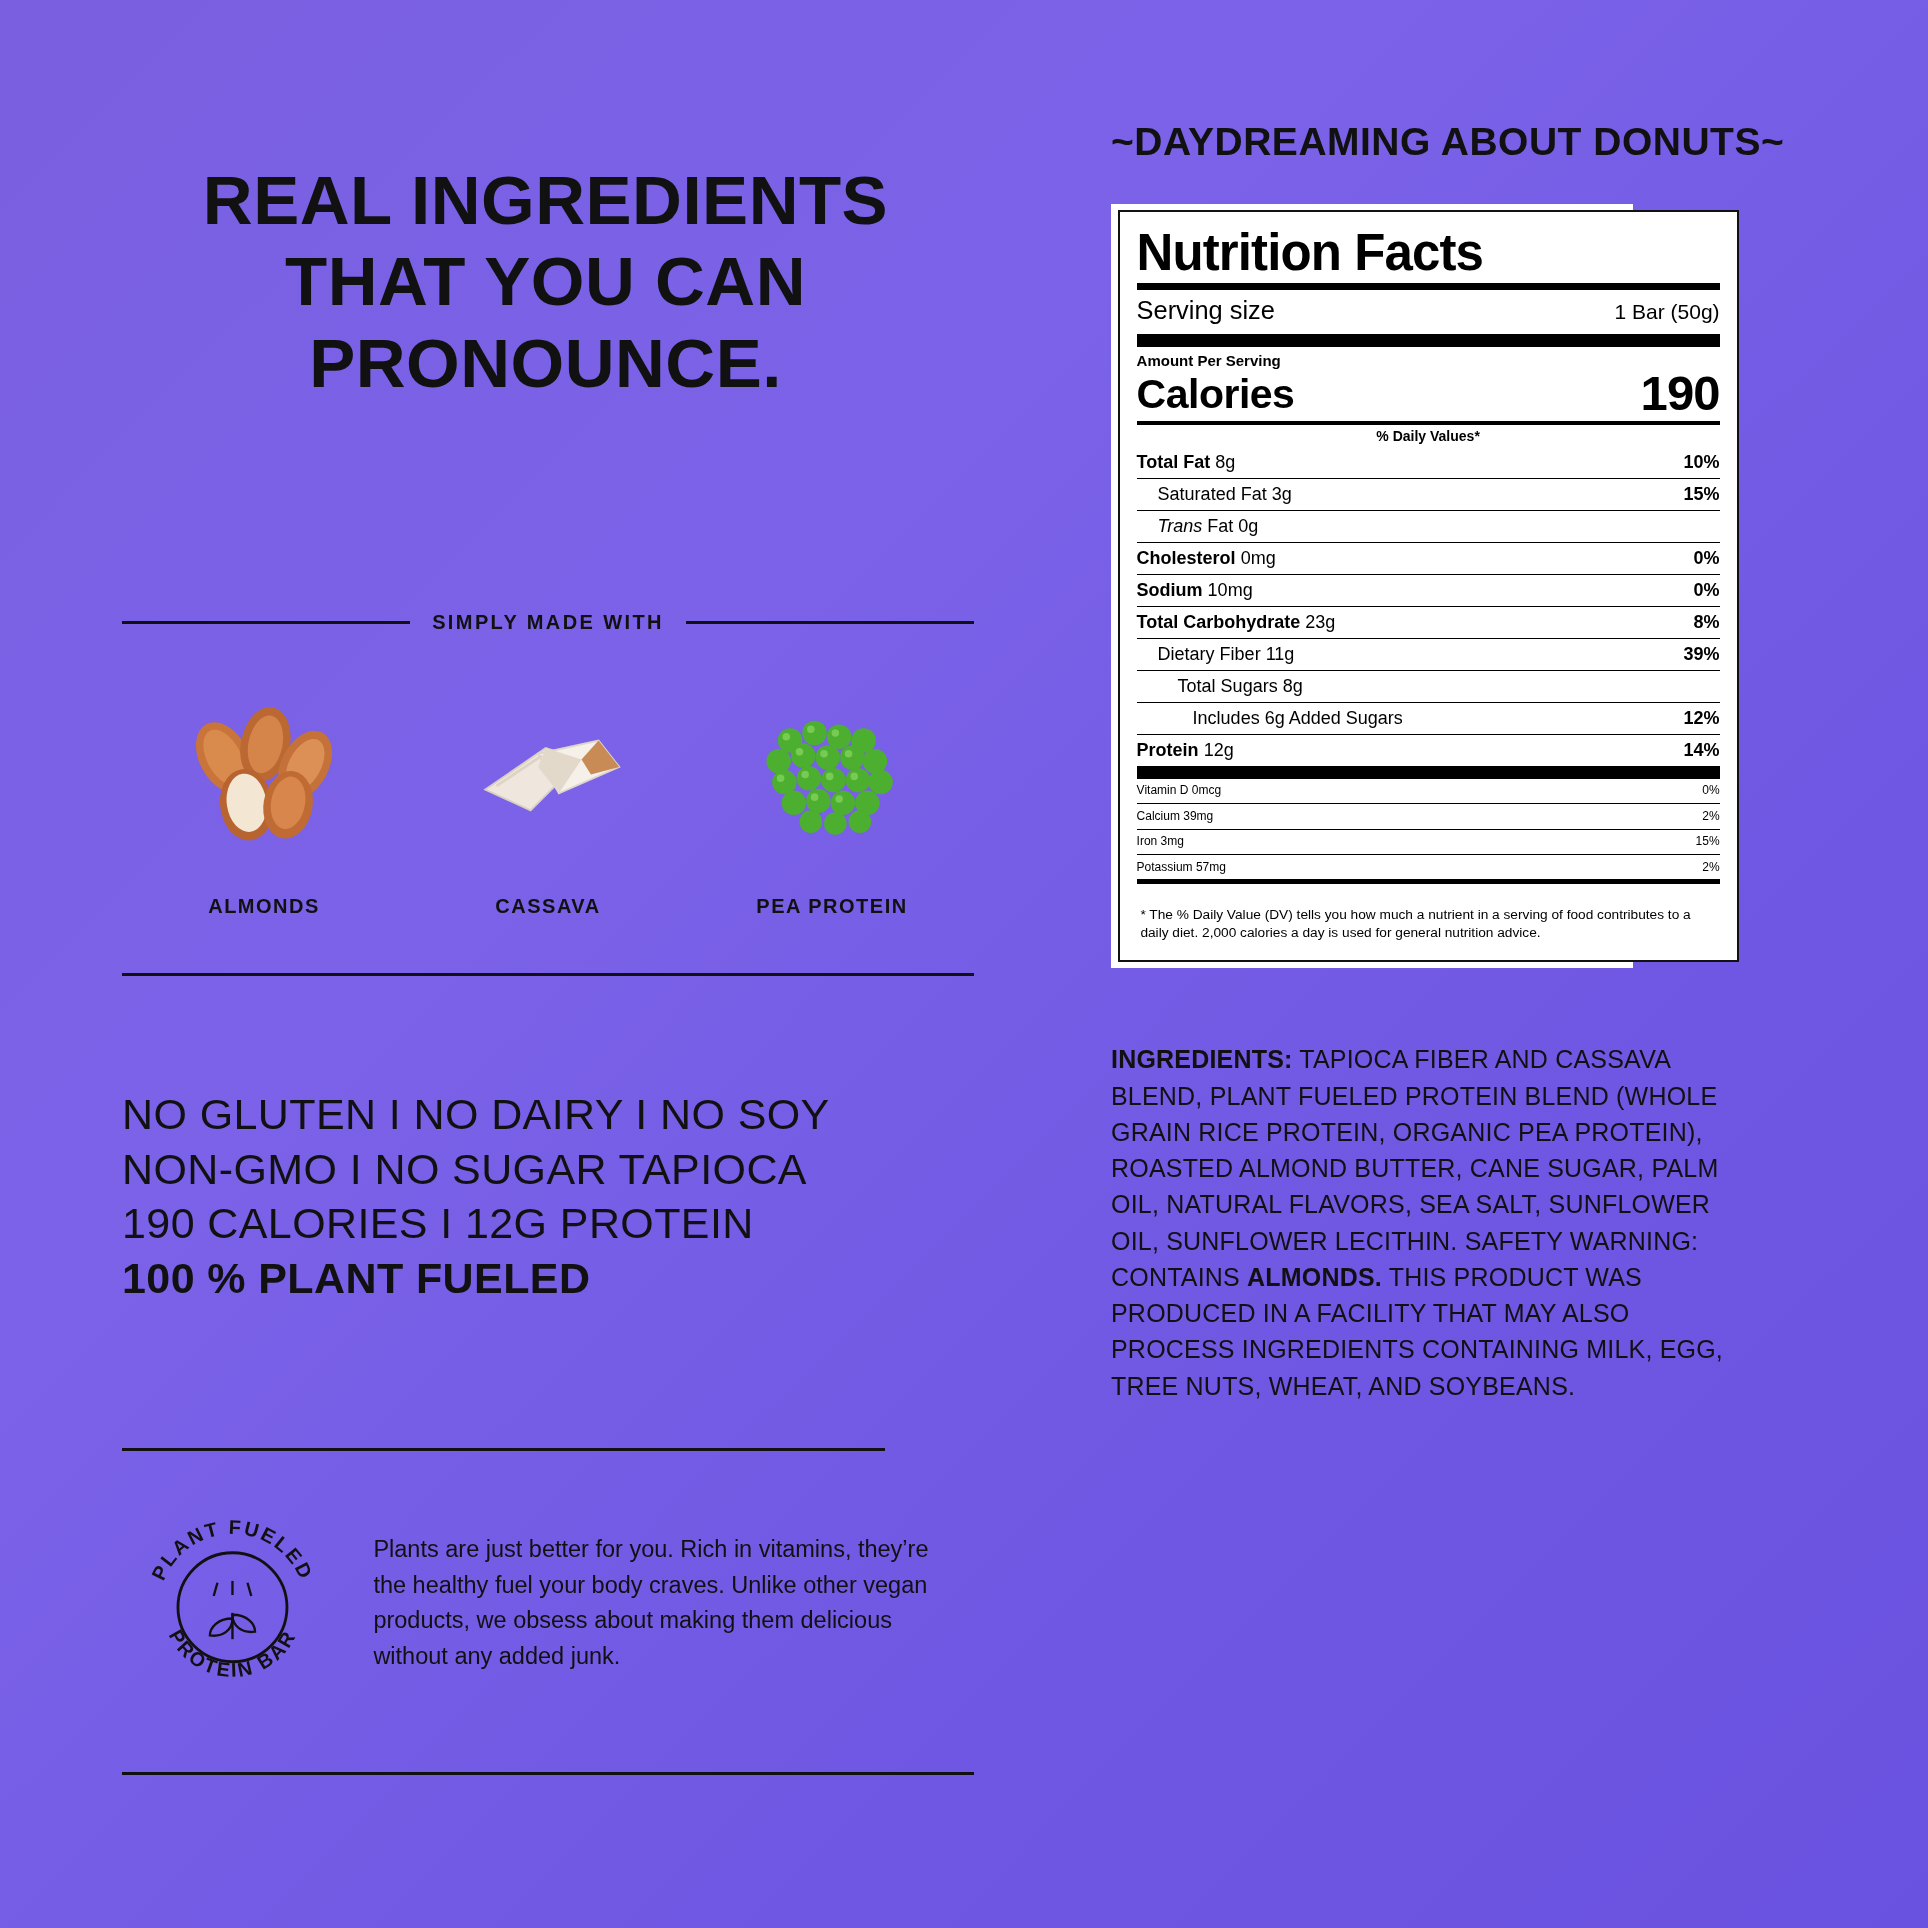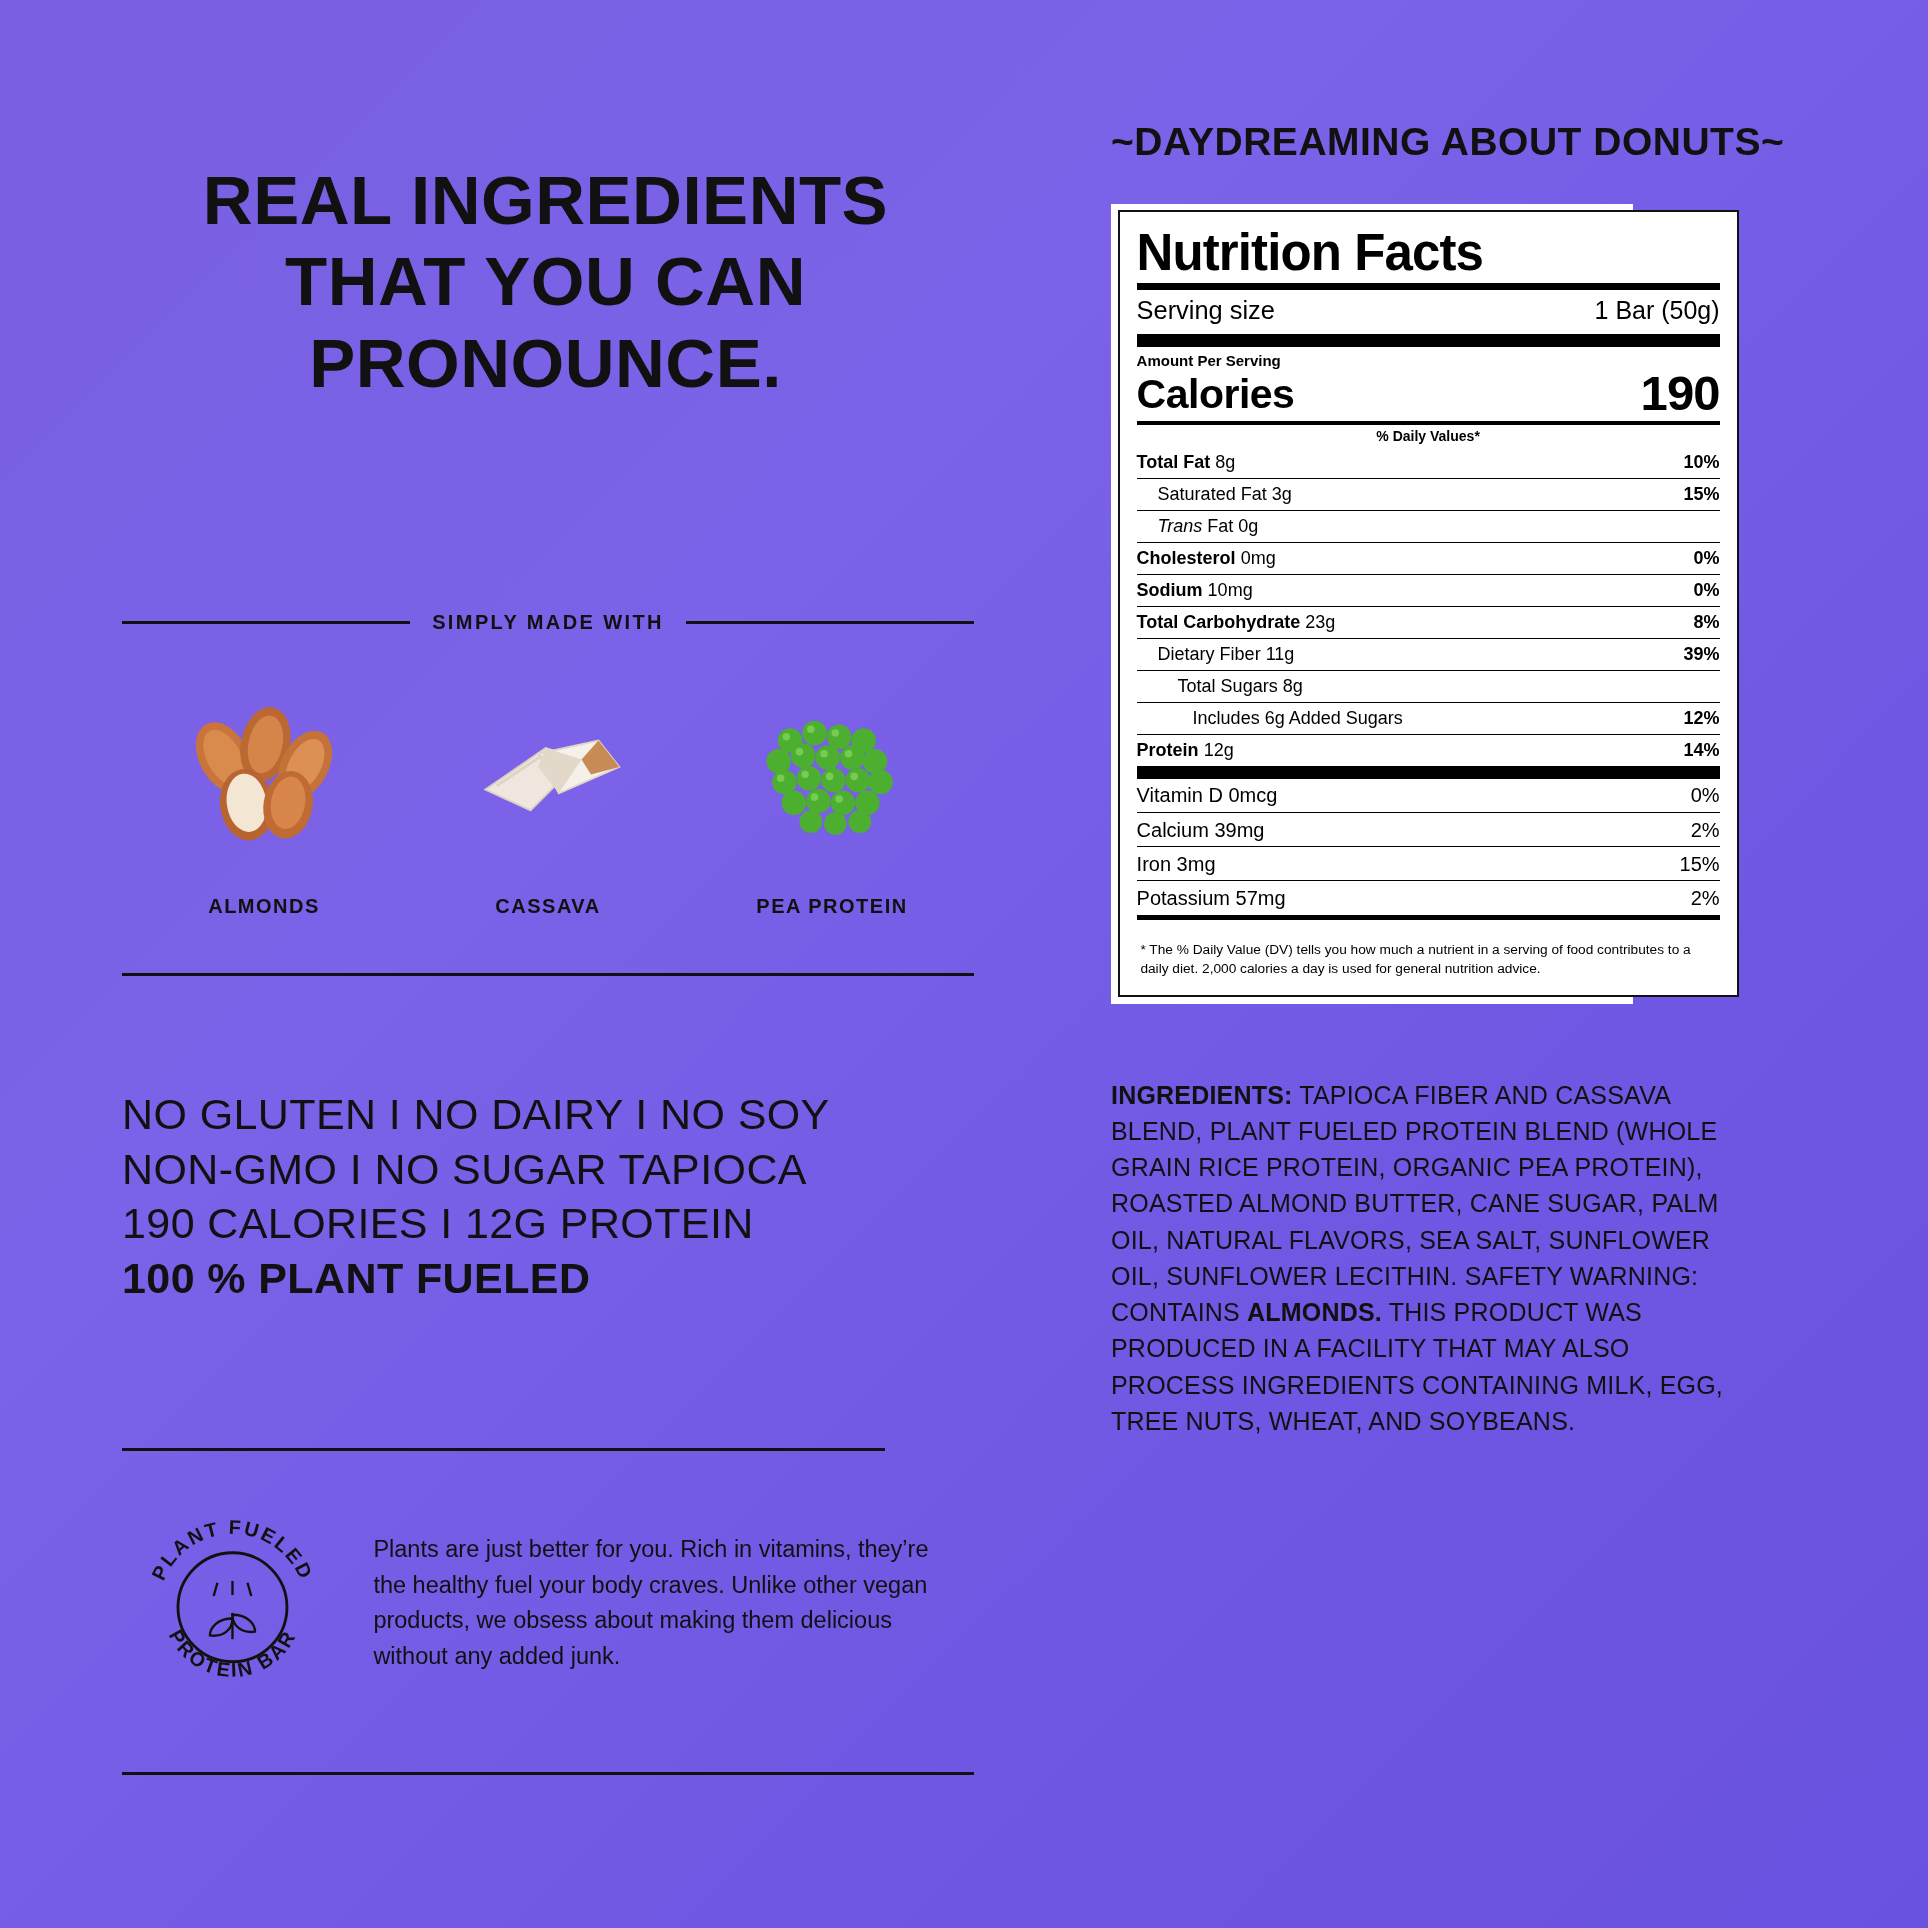--- a/index.html
+++ b/index.html
@@ -181,7 +181,7 @@
     font-size: 25.4px;
     padding: 6.6px 0 8.5px 0;
   }
-  .nf-serving .val { font-size: 25px; text-align: center; }
+  .nf-serving .val { font-size: 21px; text-align: center; }
 
   .nf-amount {
     font-size: 15px;

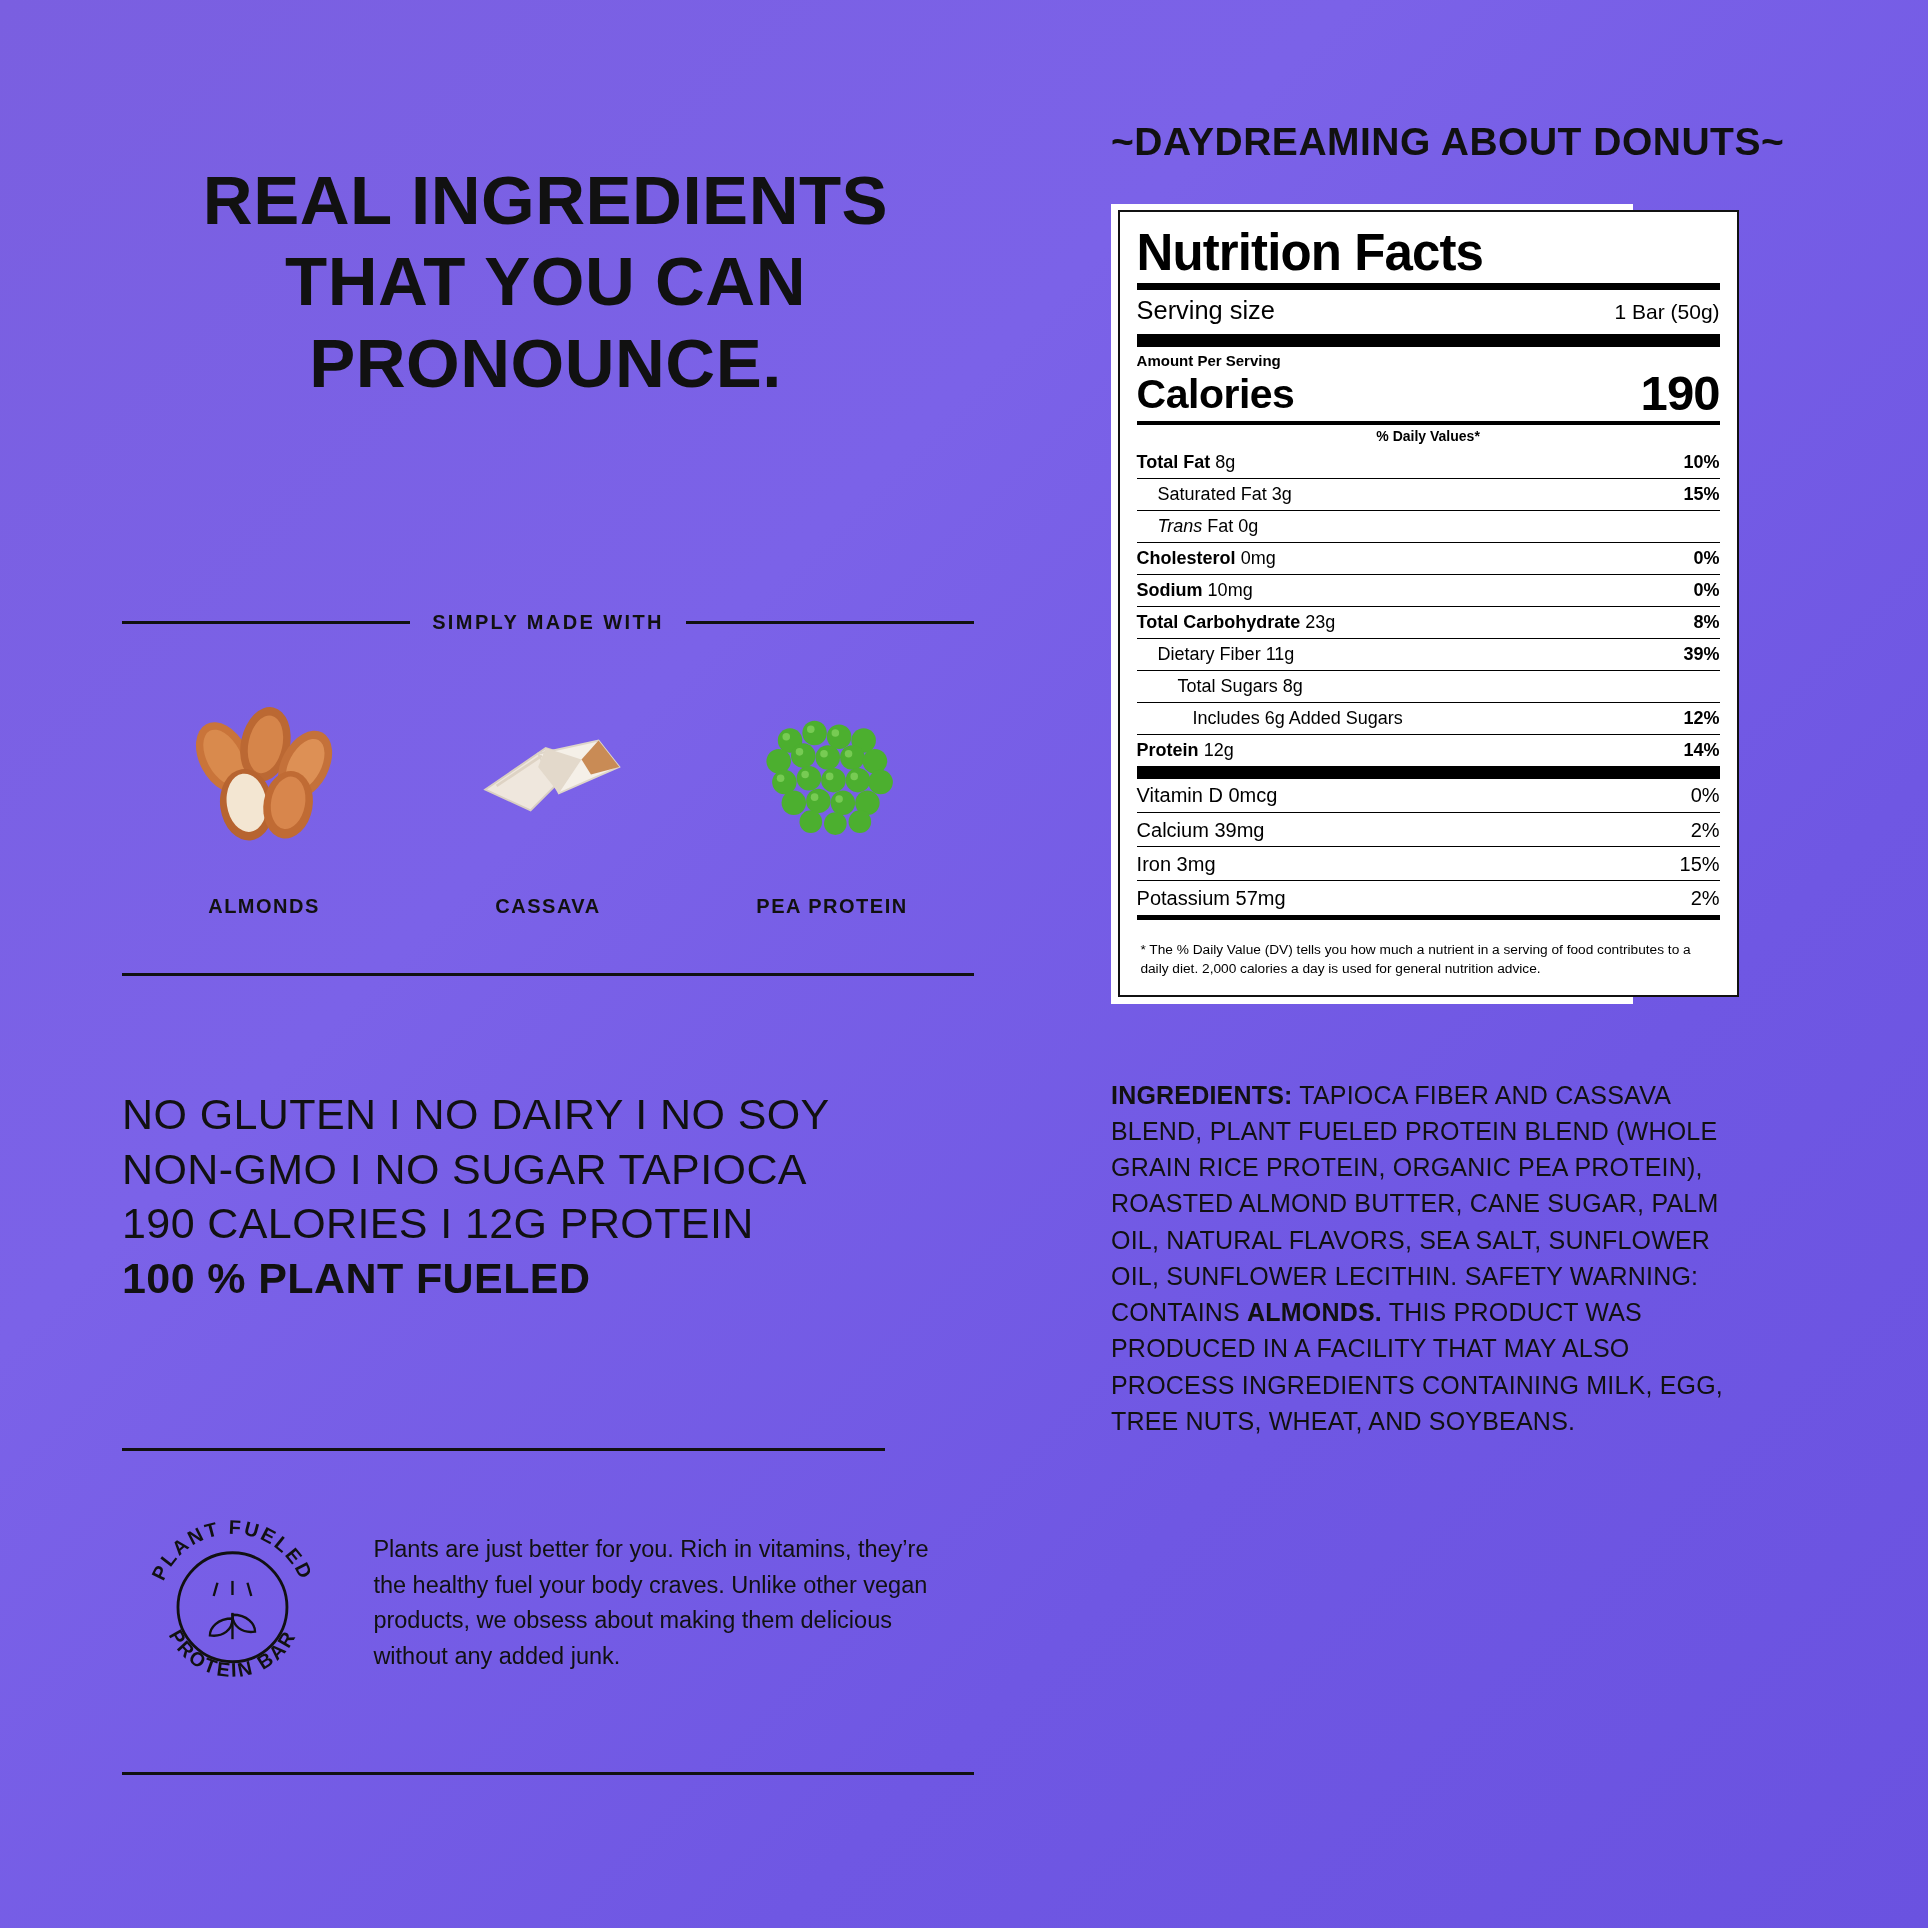--- a/index.html
+++ b/index.html
@@ -230,7 +230,7 @@
   .nf-line.no-border { border-bottom: none; }
 
   .nf-vits .nf-line {
-    font-size: 20px;
+    font-size: 12px;
     padding: 5.6px 0 5.6px 0;
   }
   .nf-vits .nf-line .pv { font-weight: normal; }

